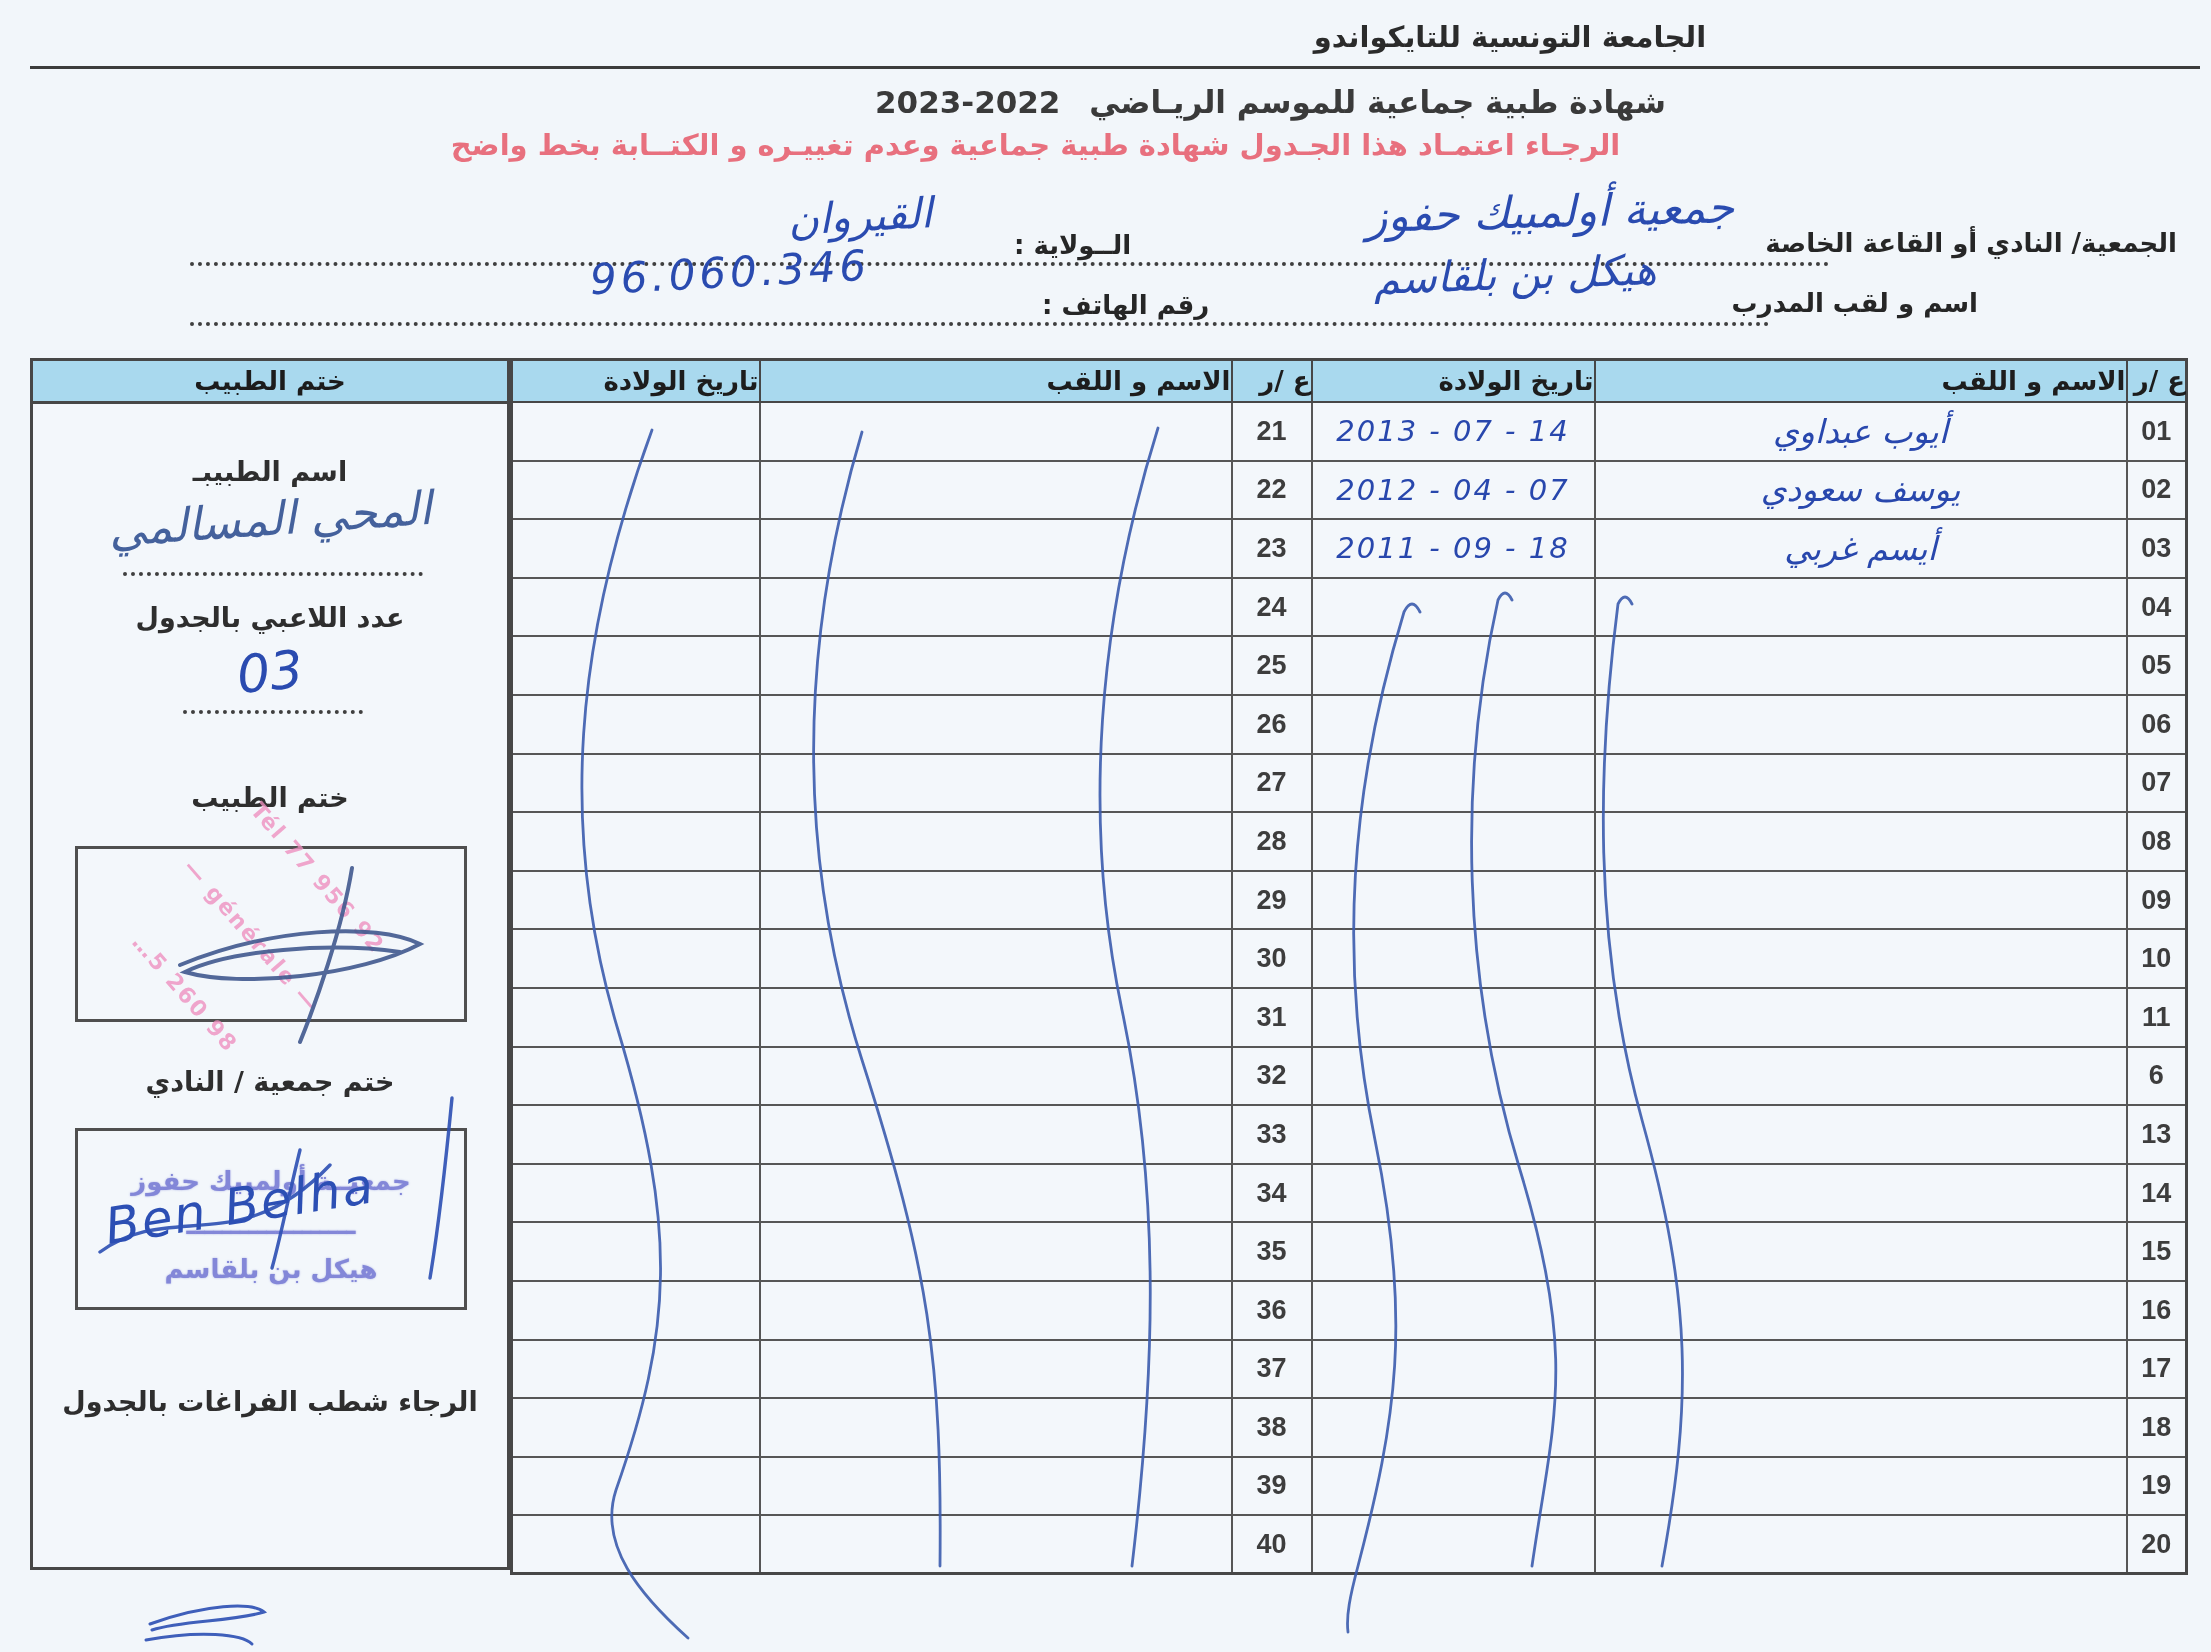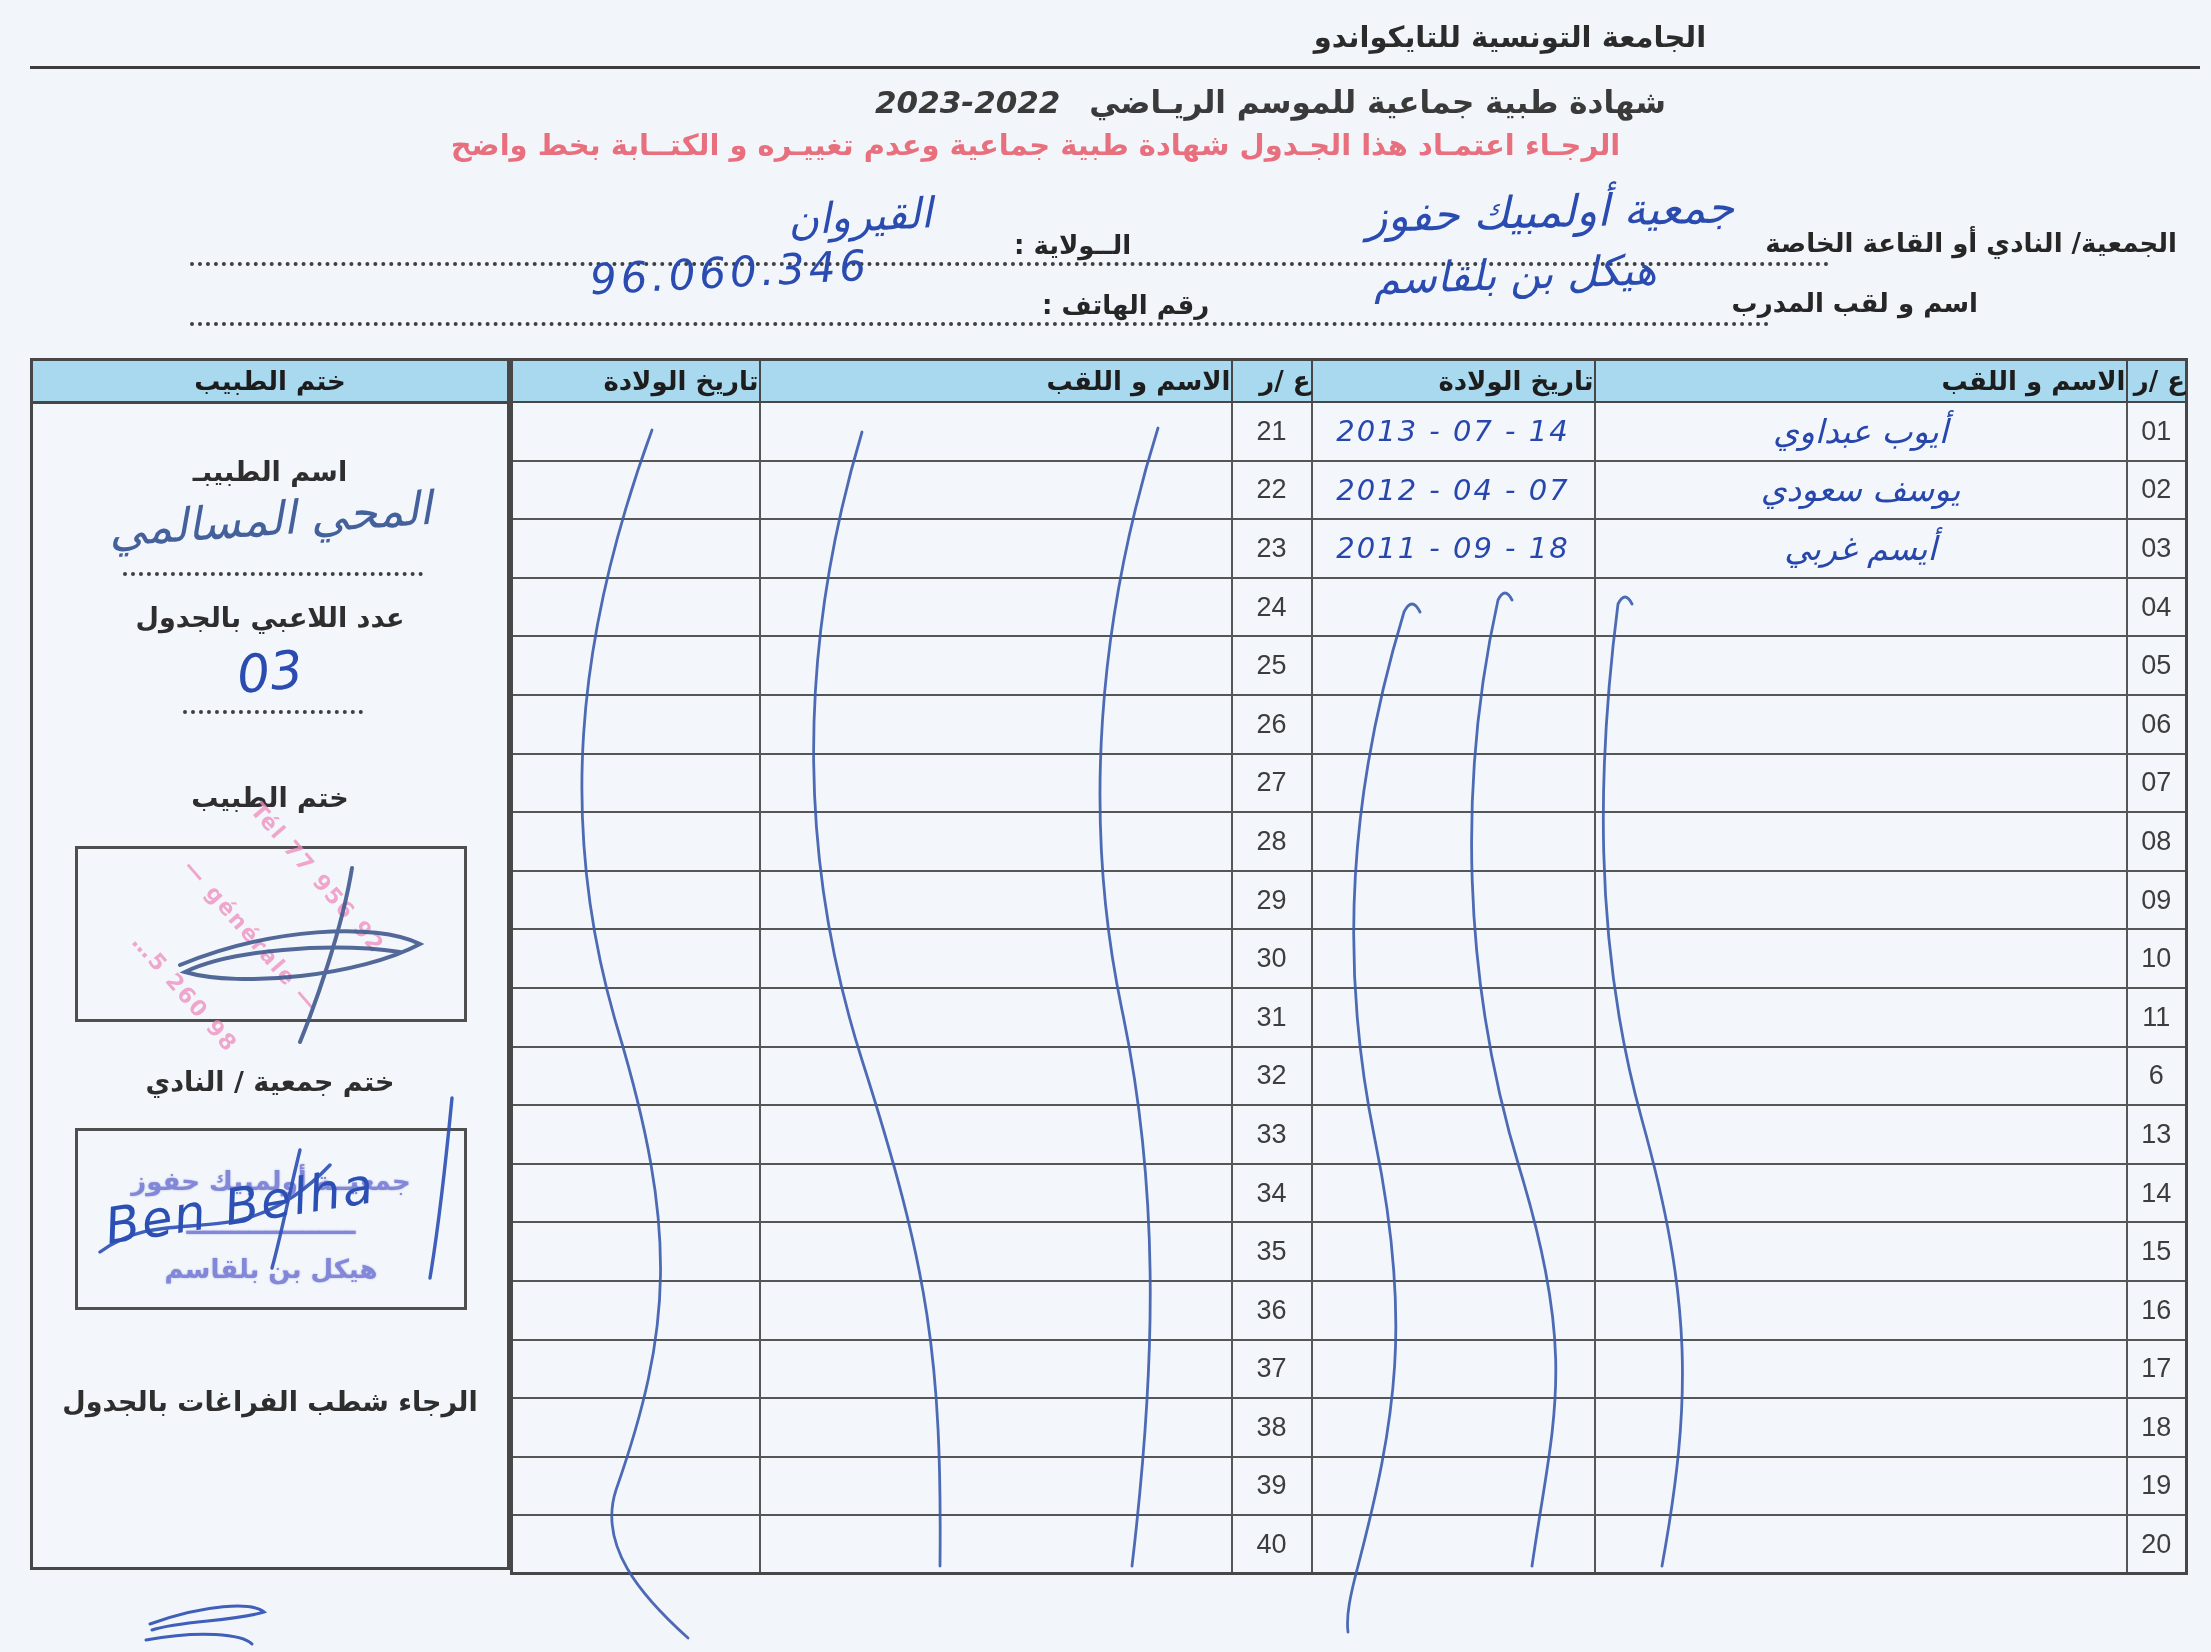--- a/index.html
+++ b/index.html
@@ -15,7 +15,7 @@
   .top-rule{top:66px; left:30px; width:2170px; height:3px; background:#3c3c3c;}
   .doc-title{top:84px; left:0; width:2211px; text-align:center; transform:translateX(165px);
              font-size:31px; font-weight:bold; color:#3a3a3a;}
-  .doc-title .yr{font-style:italic; display:inline-block; margin-right:18px;}
+  .doc-title .yr{display:inline-block; margin-right:18px;}
   .notice{top:128px; left:0; width:2211px; text-align:center; transform:translateX(-70px);
           font-size:29px; font-weight:bold; color:#e8707e; letter-spacing:.5px;}
   

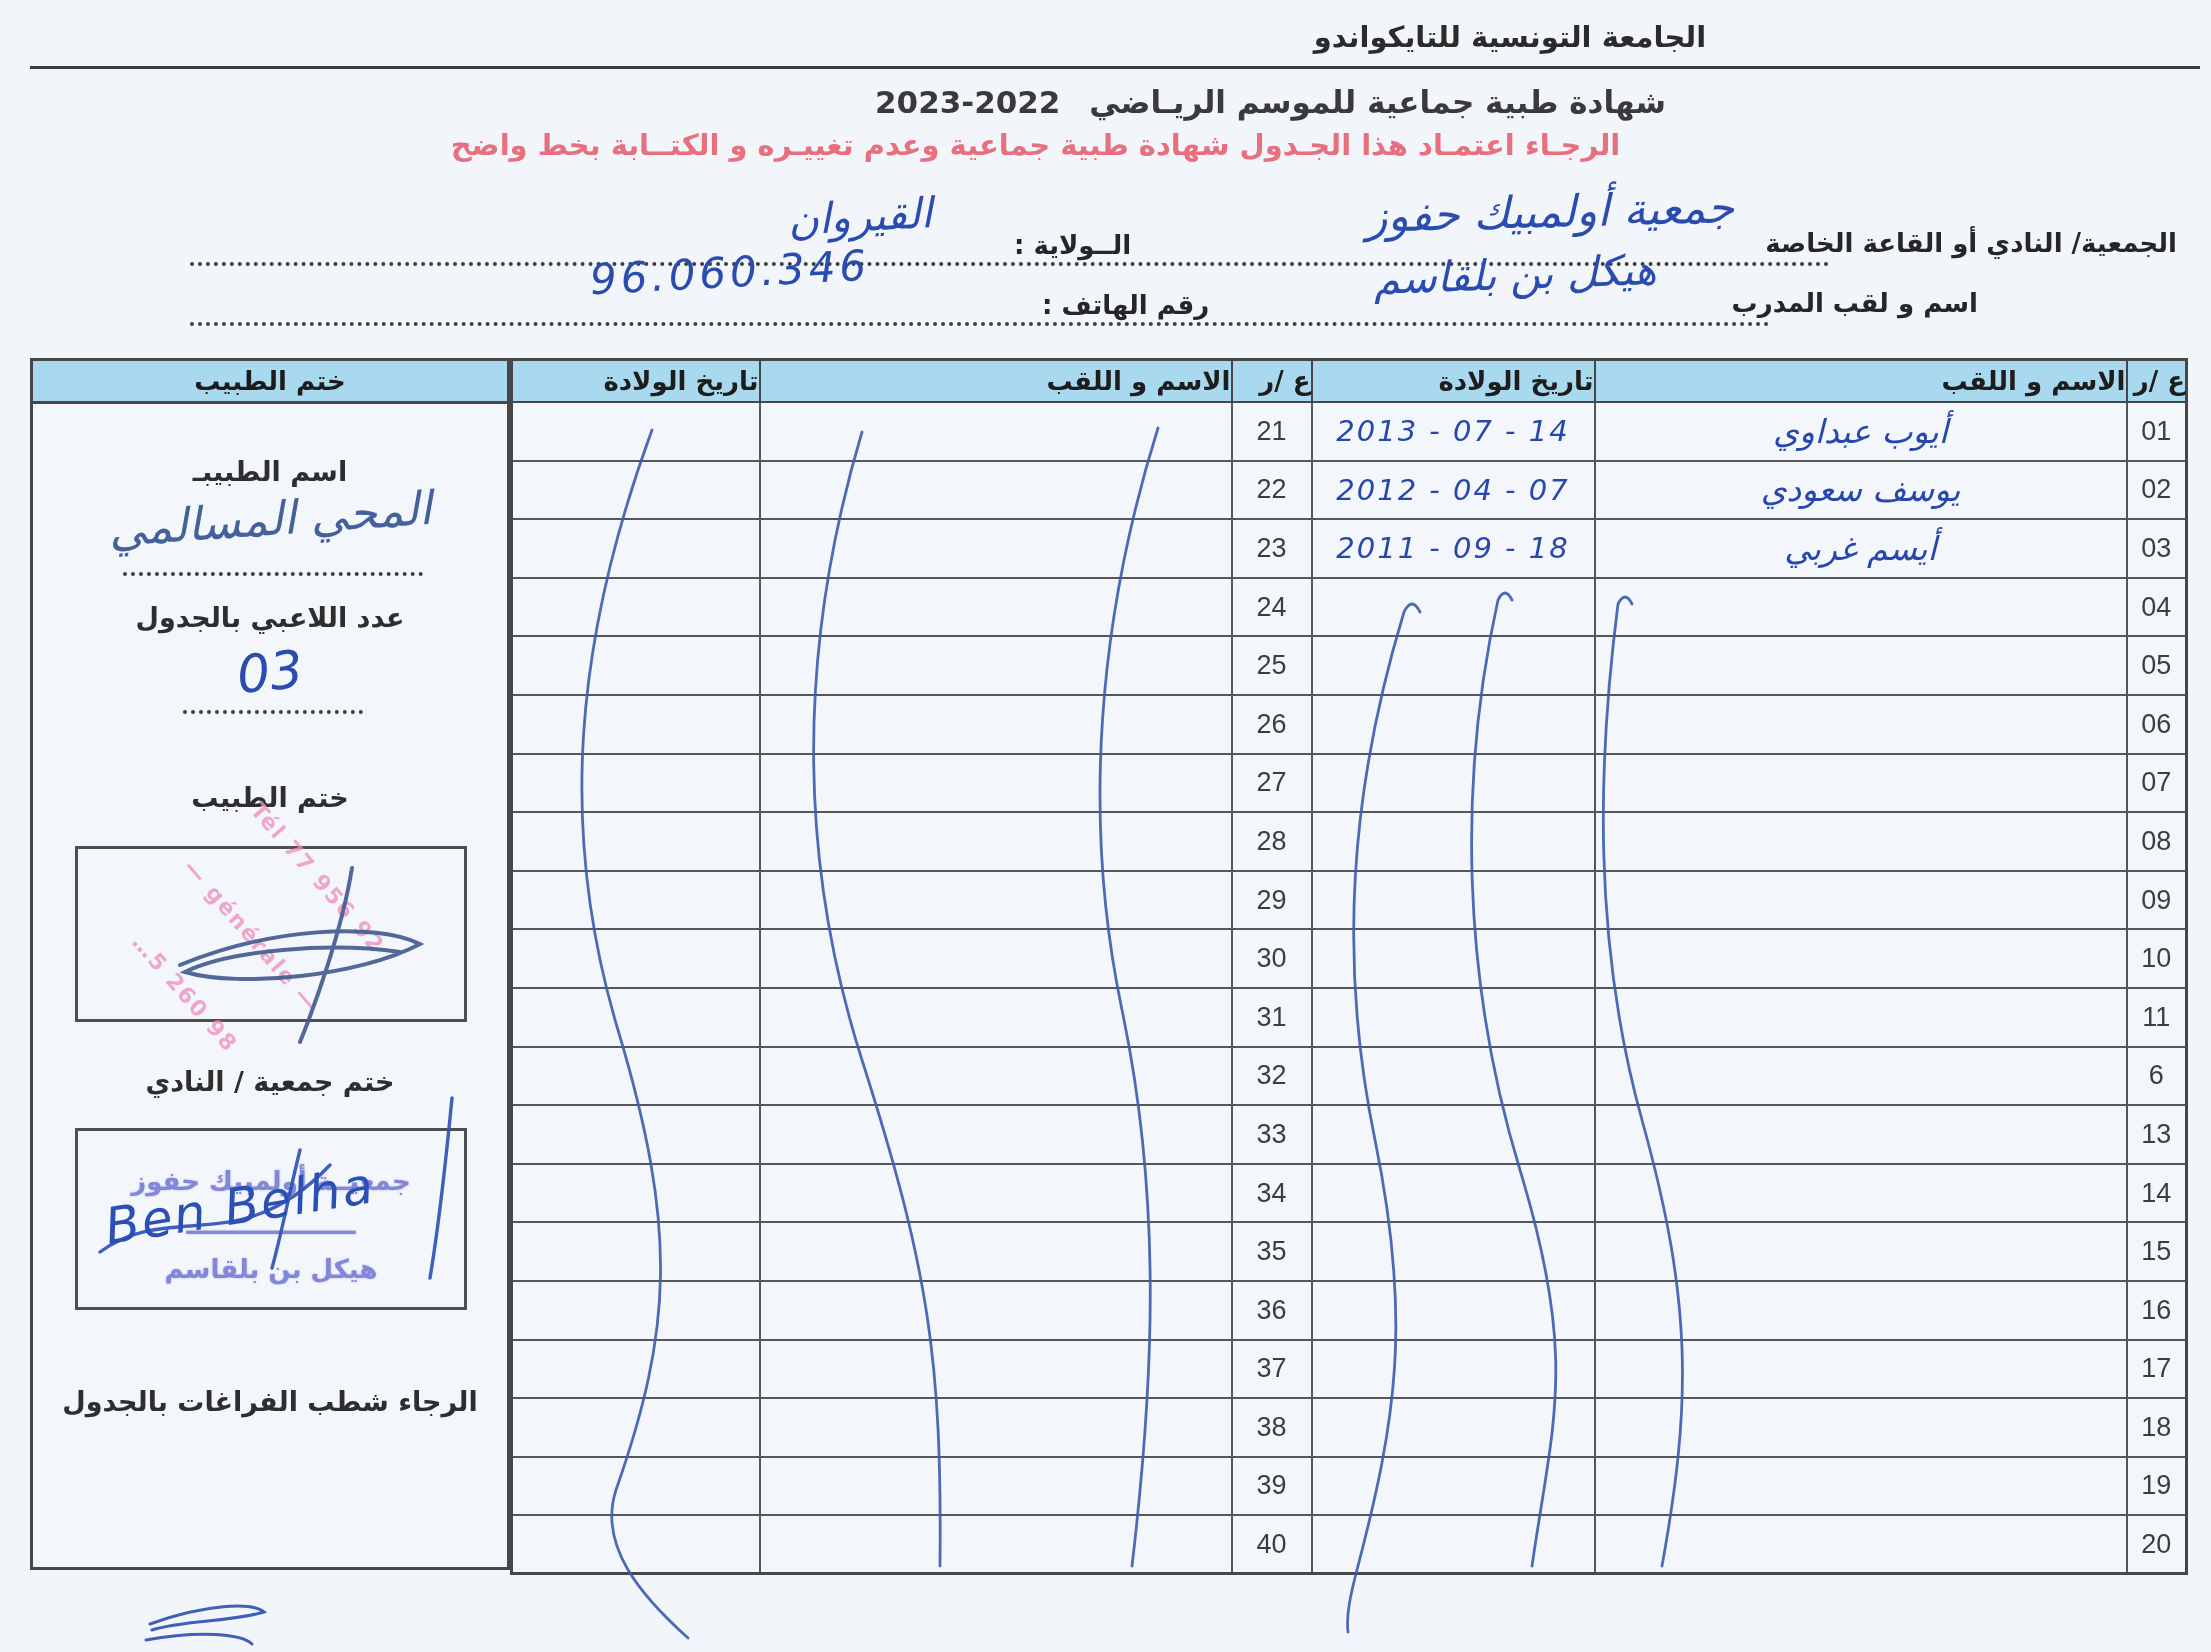--- a/index.html
+++ b/index.html
@@ -57,7 +57,7 @@
     box-sizing:border-box; background:#f3f7fb;
   }
   .roster{border:3px solid #474747;}
-  .num{font-family:"Liberation Sans", sans-serif; font-size:27px; font-weight:normal; color:#3d3d3d; text-align:center;}
+  .num{font-family:"Liberation Sans", sans-serif; font-size:27px; font-weight:bold; color:#3d3d3d; text-align:center;}
   .dobcell{direction:ltr; text-align:center; font-size:29px; font-style:italic; color:#2847ad; letter-spacing:2px; white-space:nowrap;}
   .namecell{text-align:center; font-size:33px; font-style:italic; color:#2847ad; white-space:nowrap;margin-left:37px;}
   .overlay-svg{position:absolute; left:0; top:0; width:2211px; height:1652px; z-index:5; pointer-events:none;}

